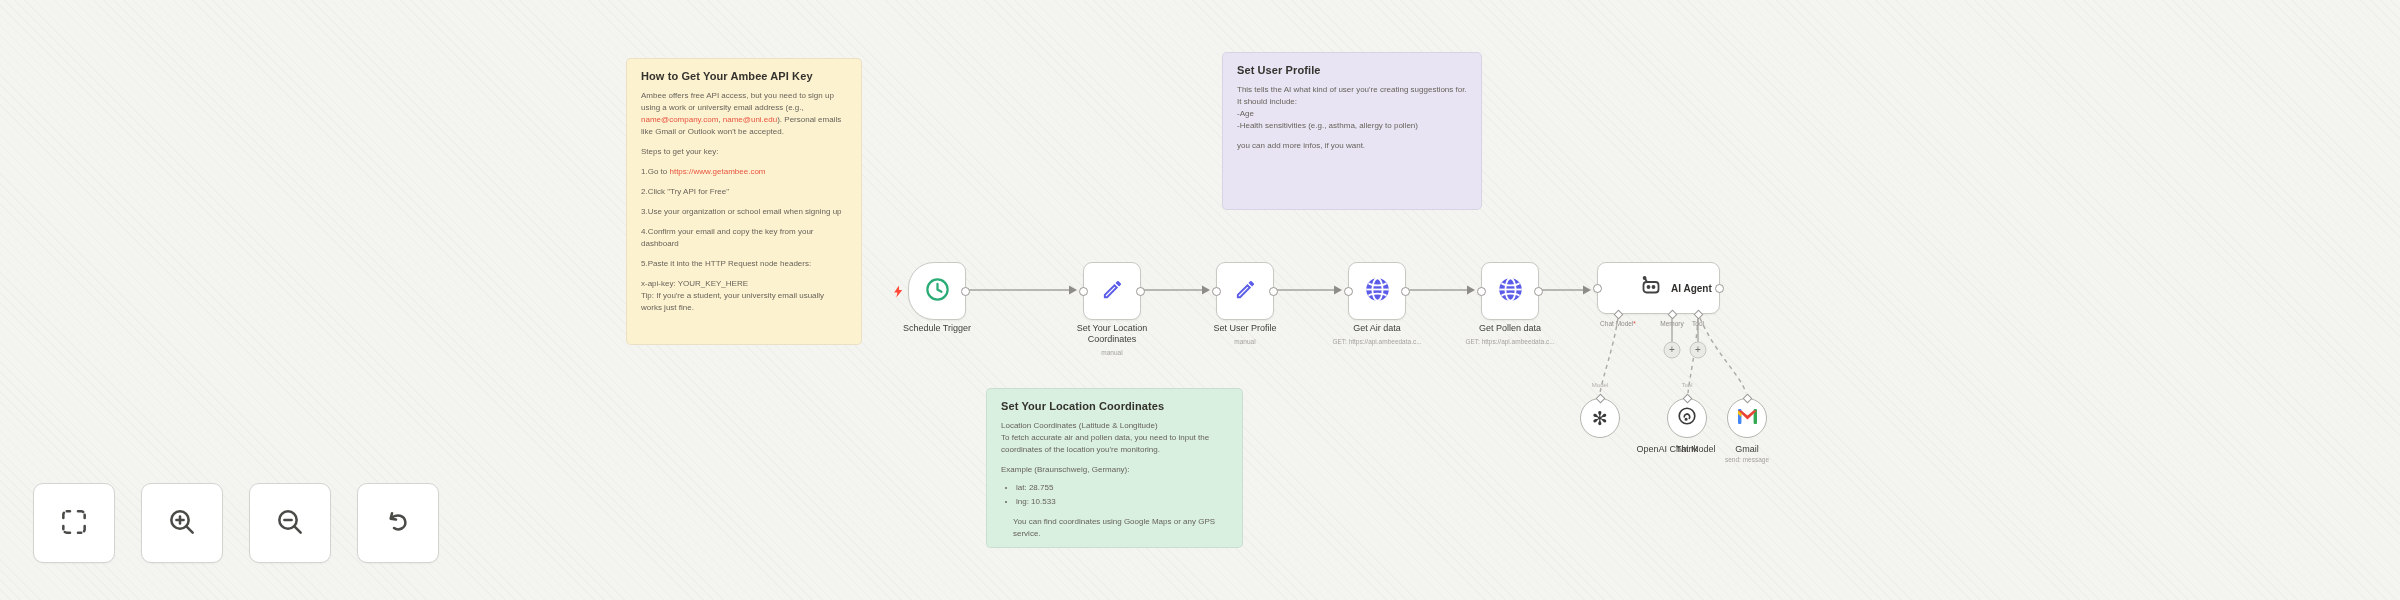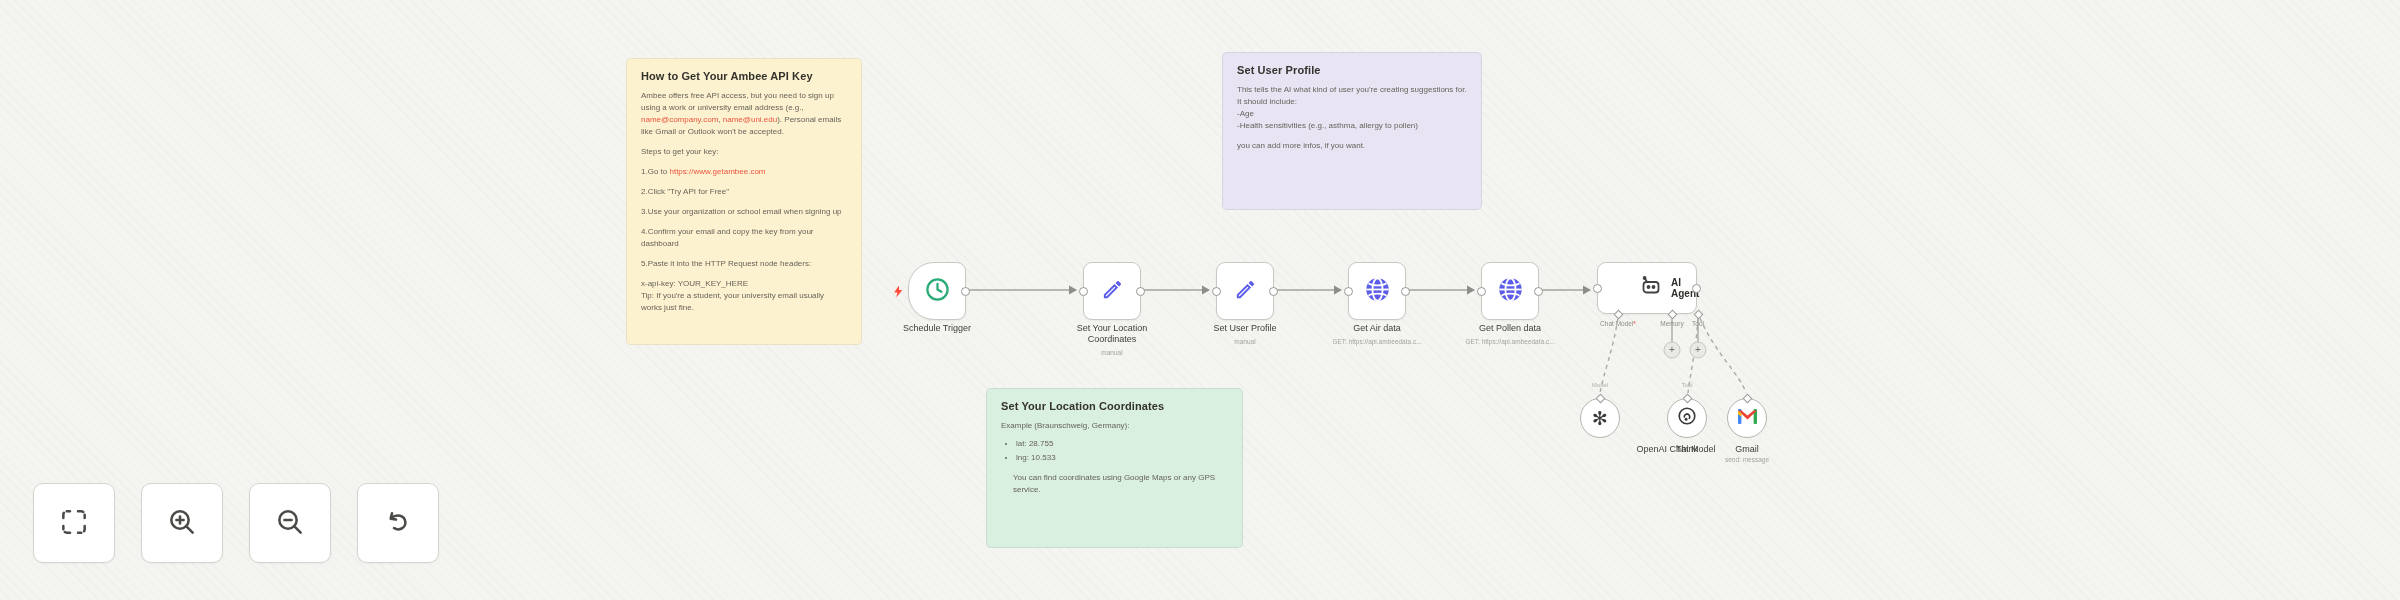--- a/index.html
+++ b/index.html
@@ -192,7 +192,7 @@
         <div class="node-sub" style="top: 76px;">GET: https://api.ambeedata.c...</div>
       </div>
       <div class="node" style="left: 1597px; top: 262px;">
-        <div class="agent-box" style="width: 100px; height: 52px; padding-left: 41px;">
+        <div class="agent-box" style="width: 123px; height: 52px; padding-left: 41px;">
           <span><svg width="24" height="24" viewBox="0 0 24 24" fill="none" stroke="#424242" stroke-width="1.8" stroke-linecap="round">
               <rect x="4.5" y="8" width="15" height="10.5" rx="3"></rect>
               <circle cx="9.5" cy="13" r="1" fill="#424242"></circle>

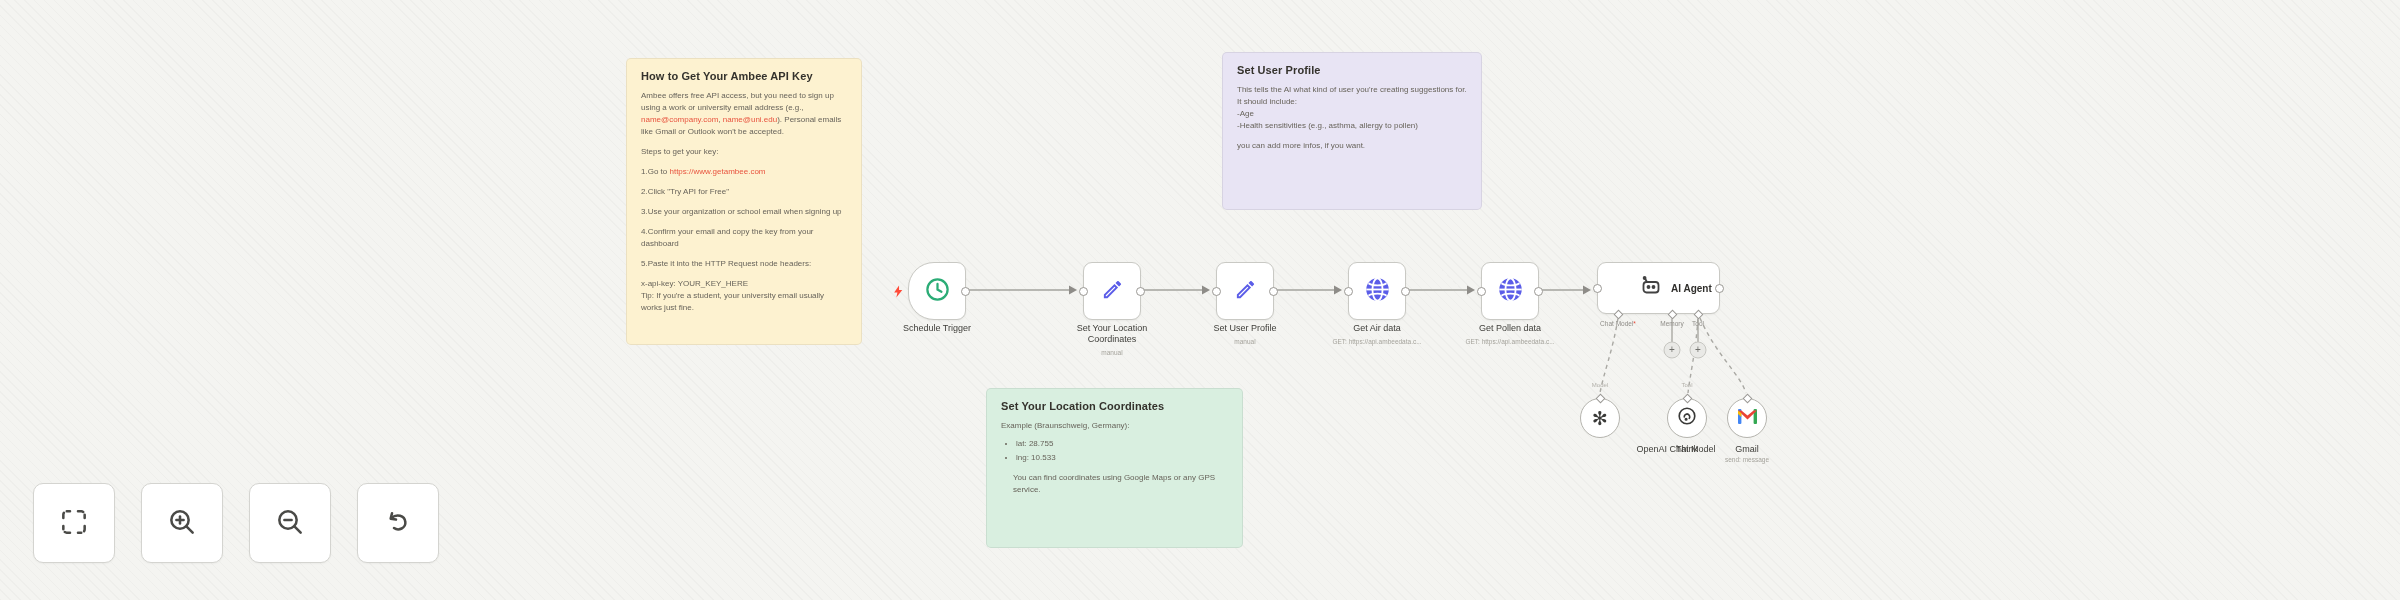--- a/index.html
+++ b/index.html
@@ -114,6 +114,7 @@
       <div class="note" style="left: 986px; top: 388px; width: 257px; height: 160px; background: rgb(217, 239, 224);">
         <div class="note-title">Set Your Location Coordinates</div>
         <div class="note-body">
+          <p><span>Location Coordinates (Latitude &amp; Longitude)</span><br><span>To fetch accurate air and pollen data, you need to input the coordinates of the location you're monitoring.</span></p>
           <p><span>Example (Braunschweig, Germany):</span></p>
           <ul>
             <li>lat: 28.755</li>

